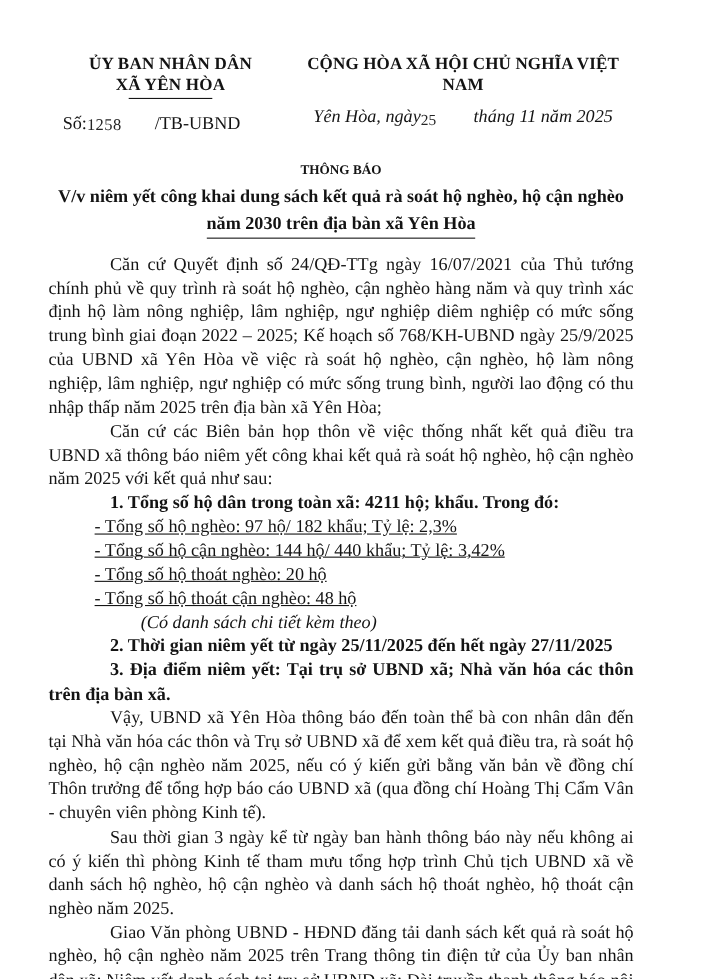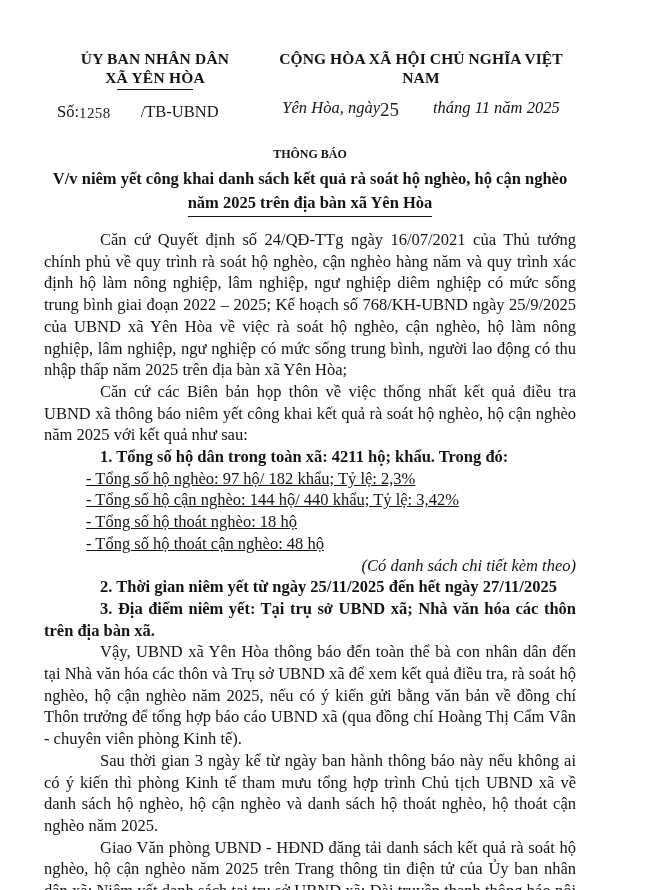--- a/index.html
+++ b/index.html
@@ -31,7 +31,7 @@
   .nat2-line { margin-top: 1px; }
   .nat2 { display: inline-block; font-weight: bold; font-size: 16.5px; border-bottom: 1.7px solid #161616; padding: 0 6px 2px; }
   .place-date { margin-top: 9px; font-style: italic; font-size: 16.5px; white-space: nowrap; }
-  .date-day { font-style: normal; font-size: 19px; position: relative; top: 3px; margin-right: 34px; color: #242424; }
+  .date-day { font-style: normal; font-size: 14px; position: relative; top: 3px; margin-right: 34px; color: #242424; }
 
   
   .title-block { text-align: center; margin-top: 21px; }

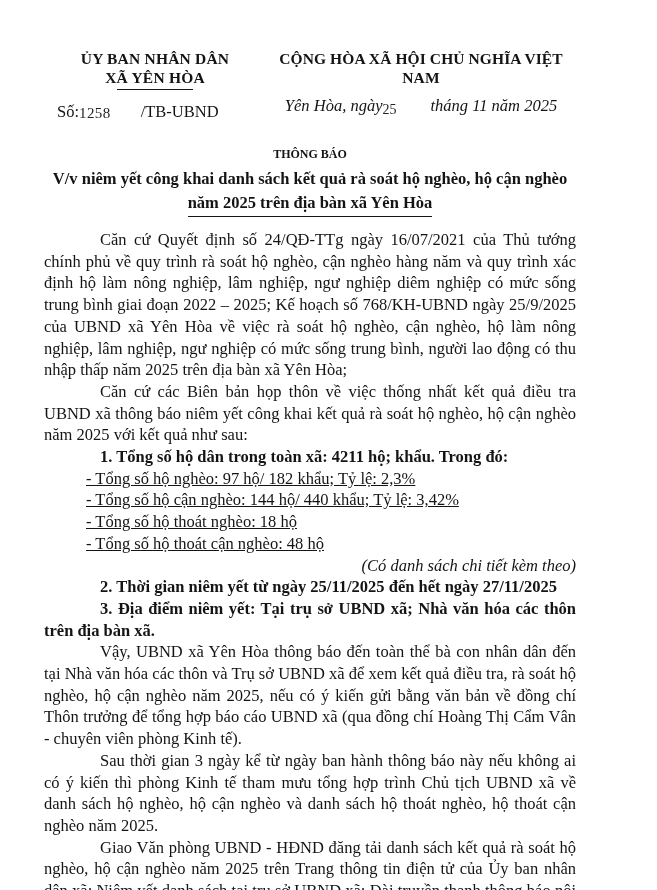--- a/index.html
+++ b/index.html
@@ -67,7 +67,7 @@
 
   <section class="title-block">
     <div class="title-main">THÔNG BÁO</div>
-    <div class="title-sub">V/v niêm yết công khai danh sách kết quả rà soát hộ nghèo, hộ cận nghèo</div>
+    <div class="title-sub">V/v niêm yết công khai dung sách kết quả rà soát hộ nghèo, hộ cận nghèo</div>
     <div class="title-sub"><span class="underlined">năm 2025 trên địa bàn xã Yên Hòa</span></div>
   </section>
 

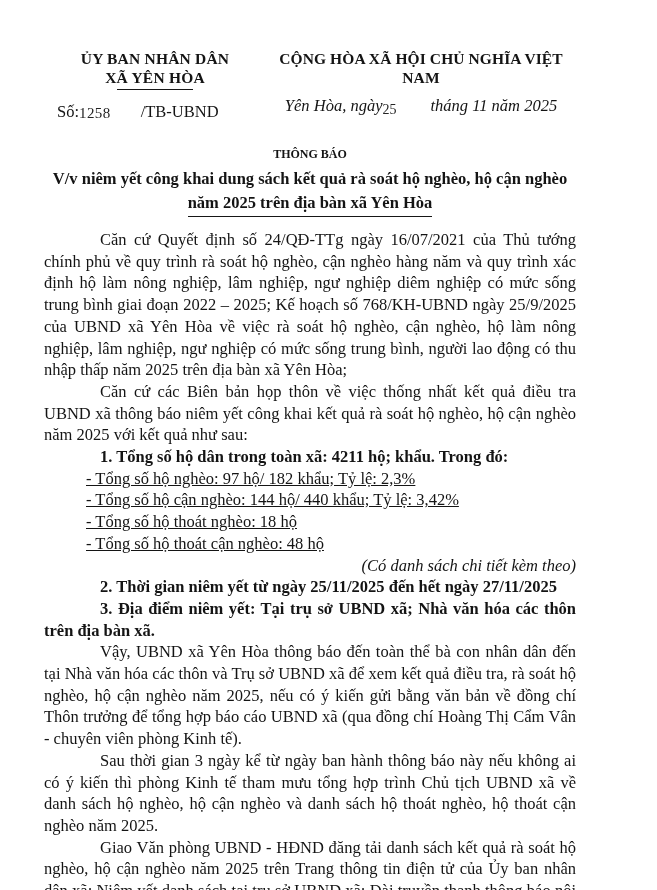--- a/index.html
+++ b/index.html
@@ -68,7 +68,7 @@
   <section class="title-block">
     <div class="title-main">THÔNG BÁO</div>
     <div class="title-sub">V/v niêm yết công khai dung sách kết quả rà soát hộ nghèo, hộ cận nghèo</div>
-    <div class="title-sub"><span class="underlined">năm 2025 trên địa bàn xã Yên Hòa</span></div>
+    <div class="title-sub"><span class="underlined">năm 2030 trên địa bàn xã Yên Hòa</span></div>
   </section>
 
   <section class="bodytext">

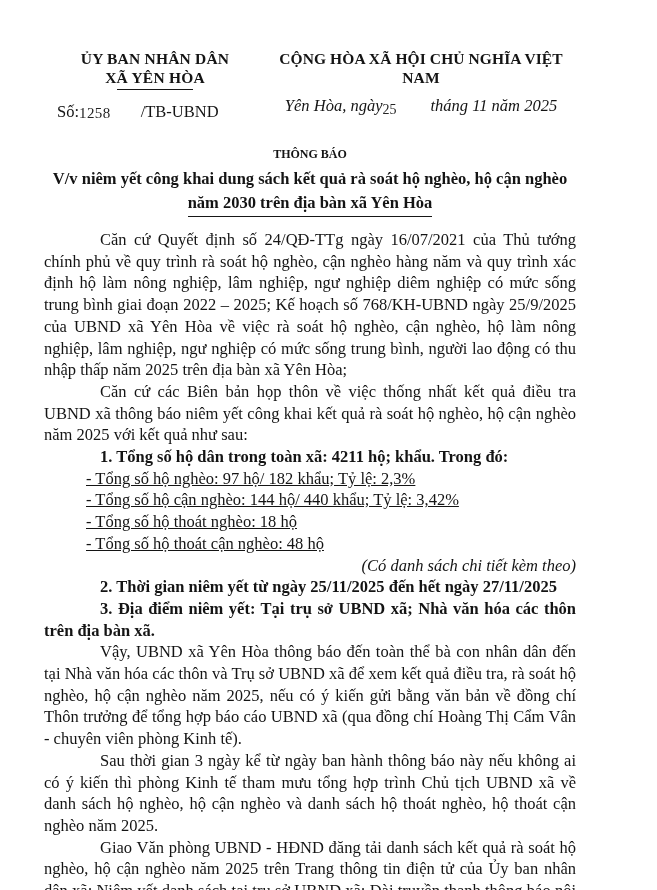--- a/index.html
+++ b/index.html
@@ -77,7 +77,7 @@
     <p class="para bold">1. Tổng số hộ dân trong toàn xã: 4211 hộ; khẩu. Trong đó:</p>
     <p class="bullet">- Tổng số hộ nghèo: 97 hộ/ 182 khẩu; Tỷ lệ: 2,3%</p>
     <p class="bullet">- Tổng số hộ cận nghèo: 144 hộ/ 440 khẩu; Tỷ lệ: 3,42%</p>
-    <p class="bullet">- Tổng số hộ thoát nghèo: 18 hộ</p>
+    <p class="bullet">- Tổng số hộ thoát nghèo: 20 hộ</p>
     <p class="bullet">- Tổng số hộ thoát cận nghèo: 48 hộ</p>
     <p class="note">(Có danh sách chi tiết kèm theo)</p>
     <p class="para bold">2. Thời gian niêm yết từ ngày 25/11/2025 đến hết ngày 27/11/2025</p>

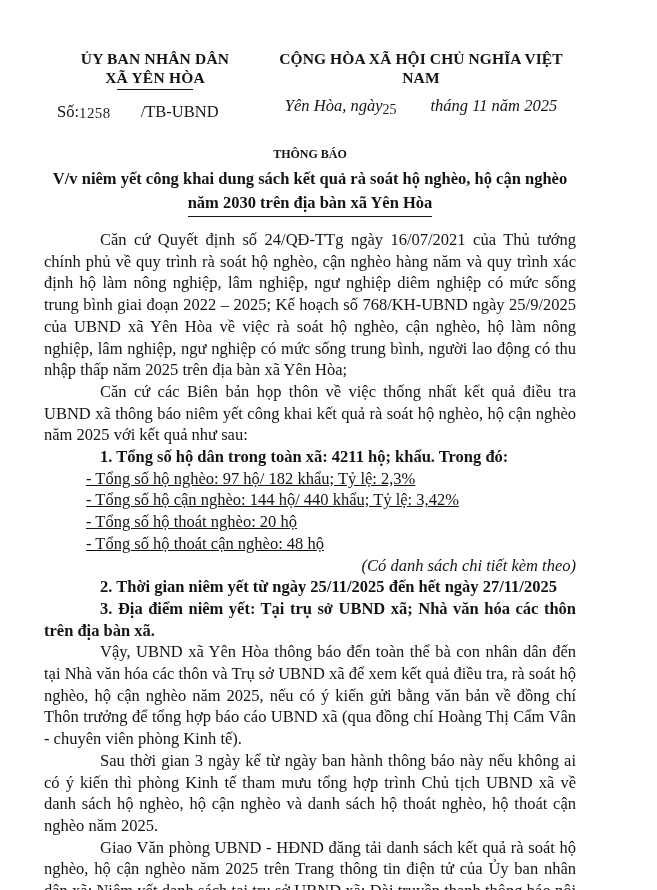--- a/index.html
+++ b/index.html
@@ -45,7 +45,7 @@
   .para   { text-indent: 56px; }
   .bullet { text-indent: 42px; text-align: left; text-decoration: underline; }
   .bold   { font-weight: bold; }
-  .note   { font-style: italic; text-align: right; text-indent: 0; padding-left: 84px; }
+  .note   { font-style: italic; text-align: left; text-indent: 0; padding-left: 84px; }
 </style>
 </head>
 <body>

